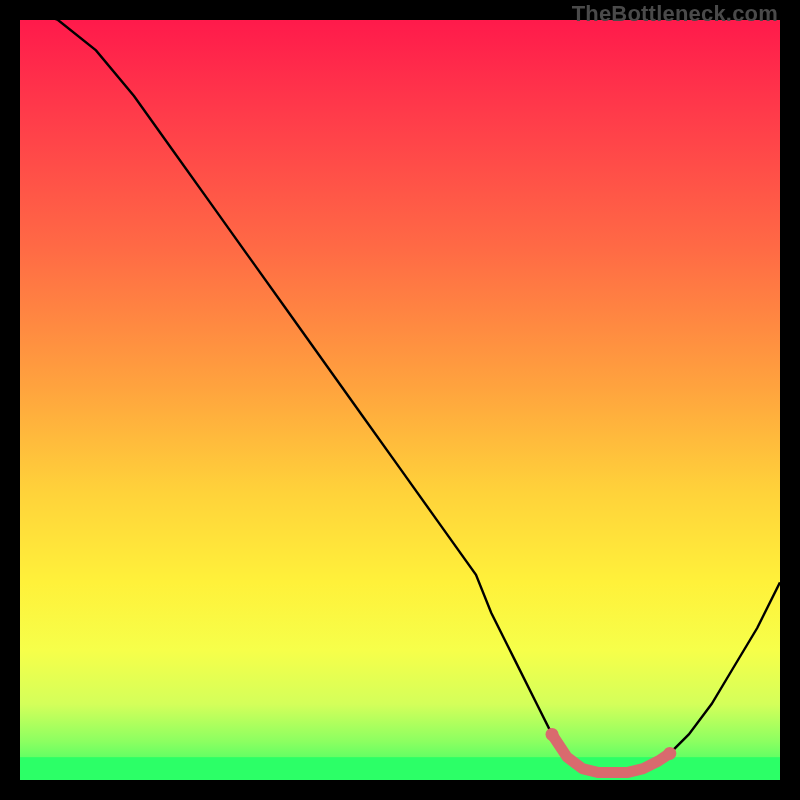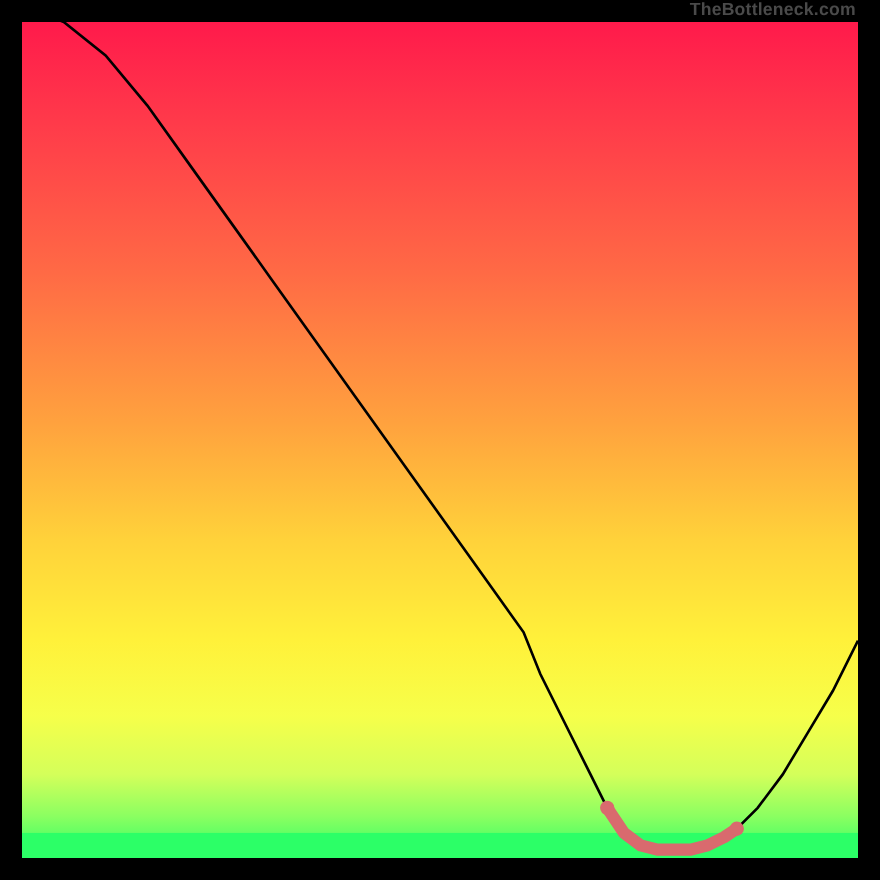--- a/index.html
+++ b/index.html
@@ -24,7 +24,7 @@
     right: 22px;
     color: #4a4a4a;
     font-family: Arial, sans-serif;
-    font-size: 16px;
+    font-size: 22px;
     font-weight: 600;
     letter-spacing: 0.2px;
     z-index: 5;

